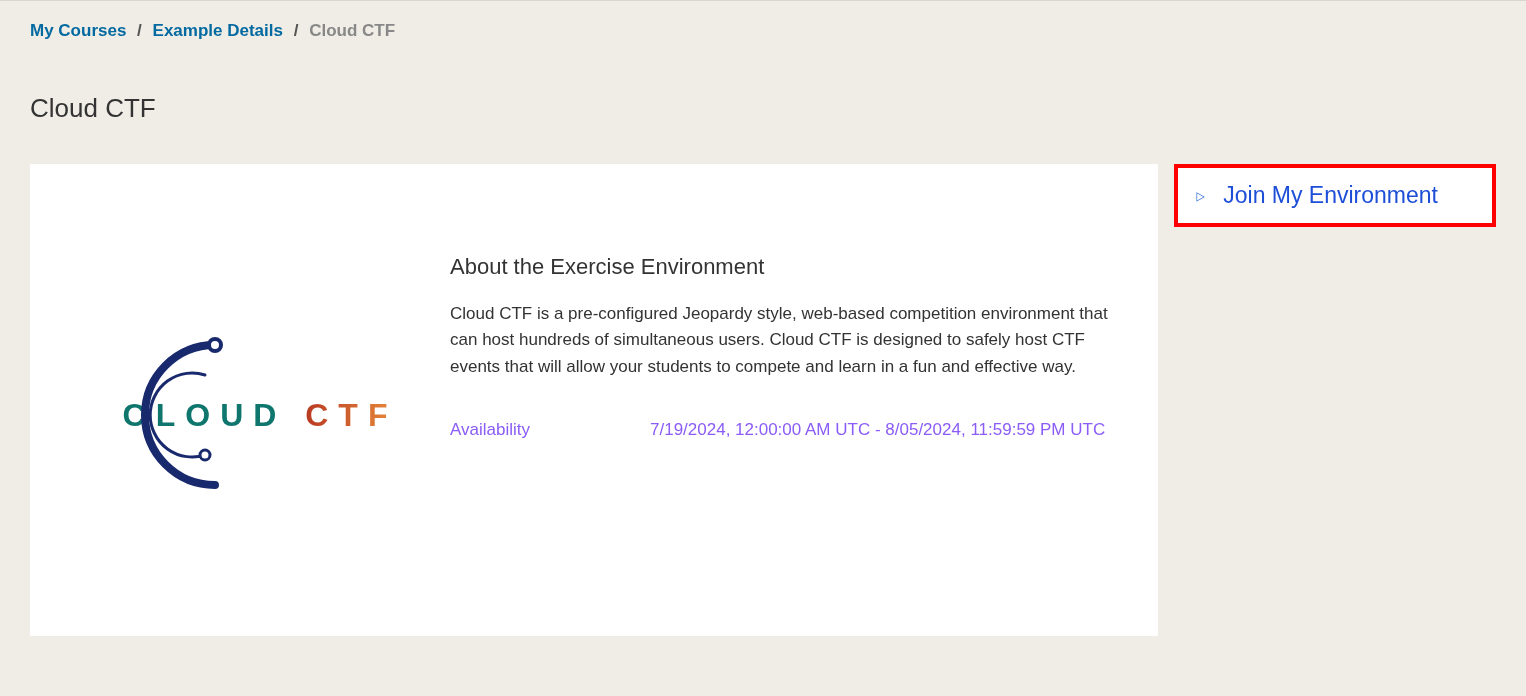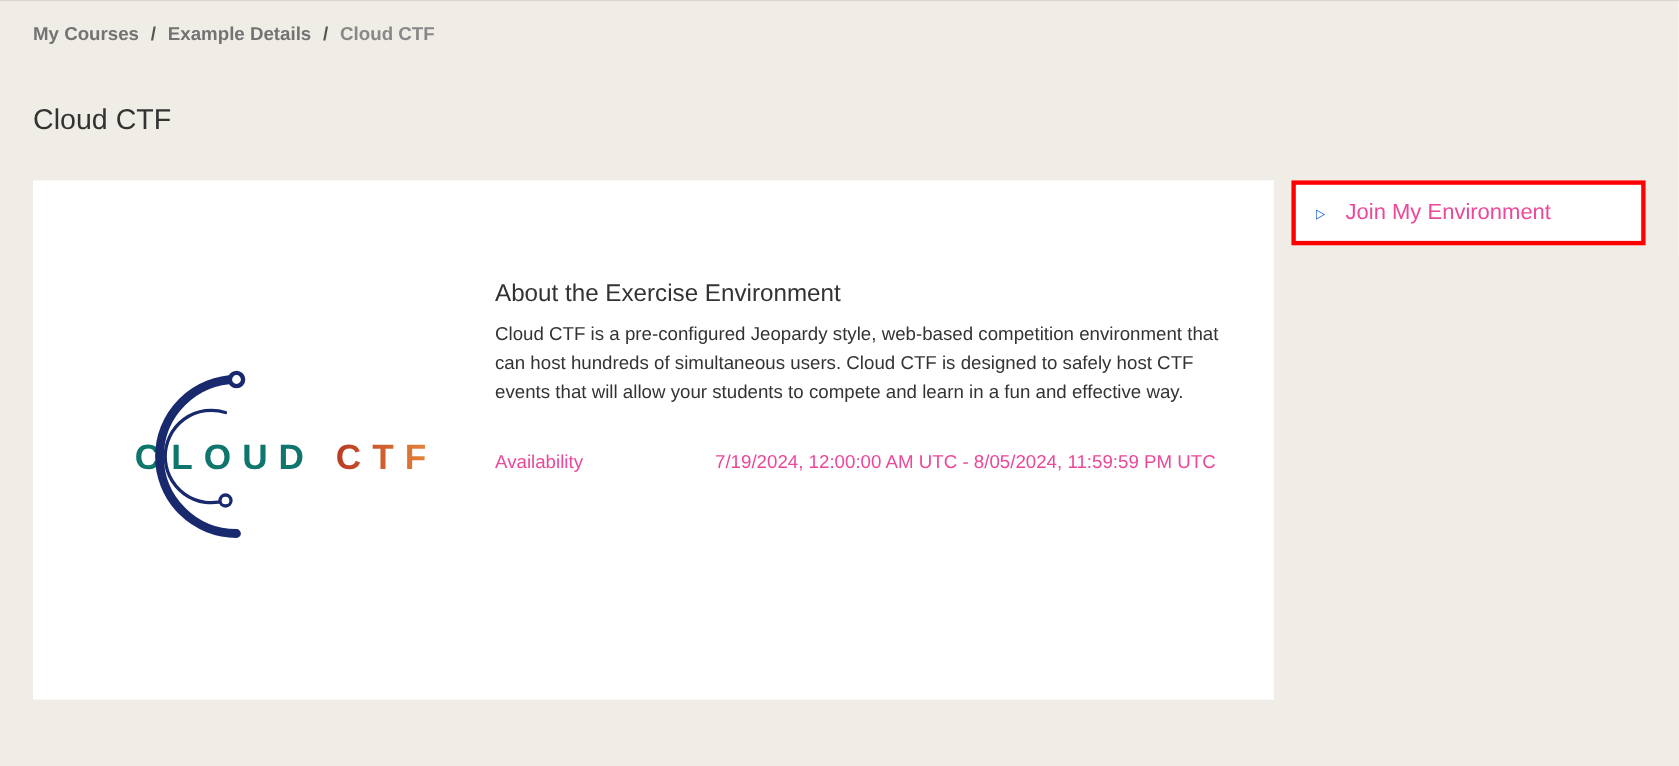--- a/index.html
+++ b/index.html
@@ -20,7 +20,7 @@
     margin-bottom: 52px;
   }
   .breadcrumb a {
-    color: #737373;
+    color: #0369a1;
     text-decoration: none;
     cursor: pointer;
   }

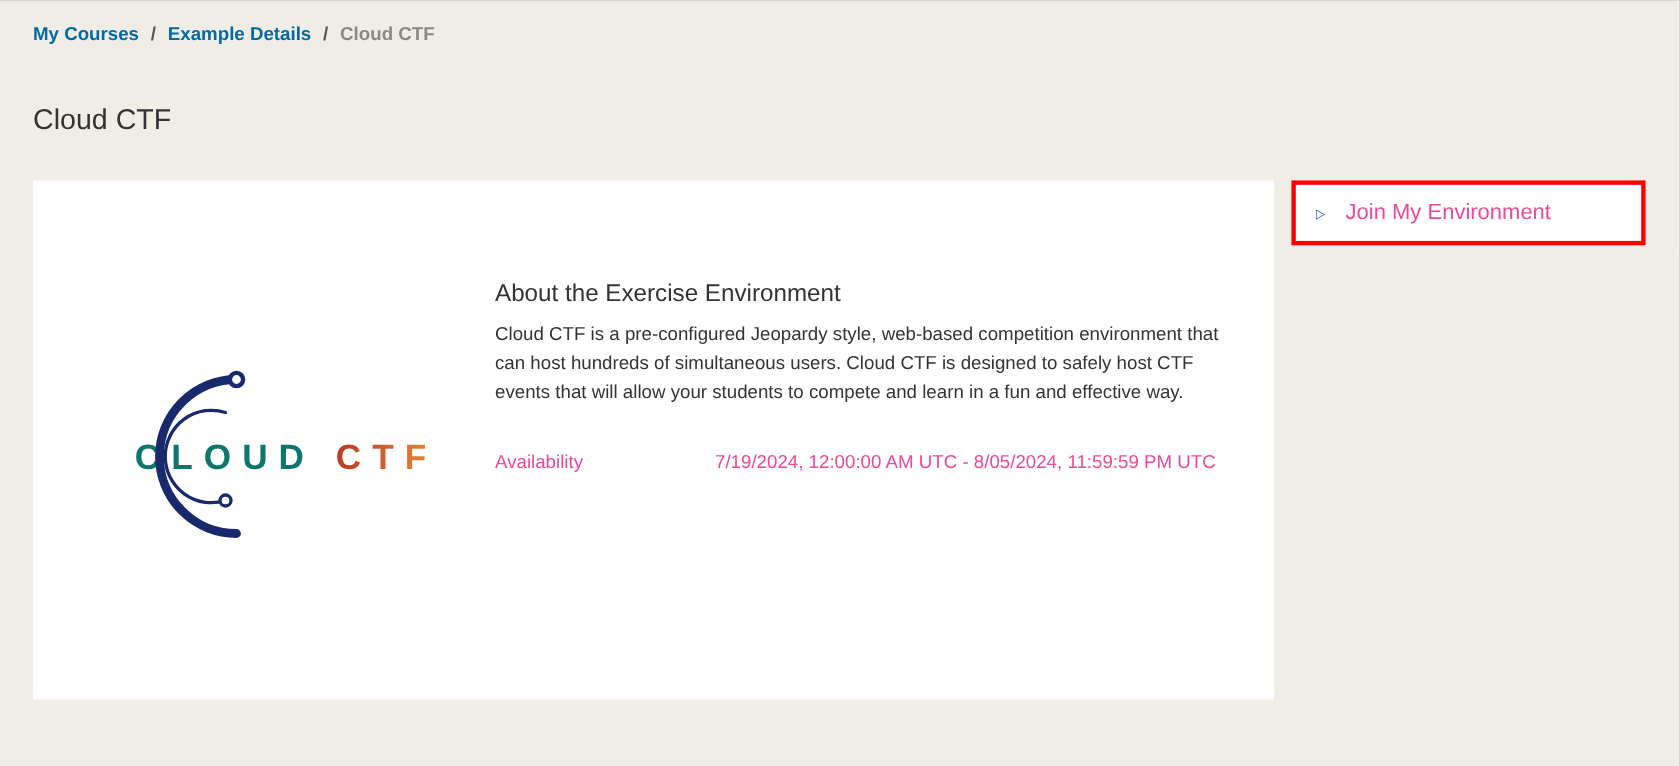--- a/index.html
+++ b/index.html
@@ -141,8 +141,8 @@
     transform: scaleX(0.9);
   }
   .join-btn .label {
-    color: #ec4899;
-    font-size: 20px;
+    color: #1d4ed8;
+    font-size: 23px;
     font-weight: 400;
   }
 </style>

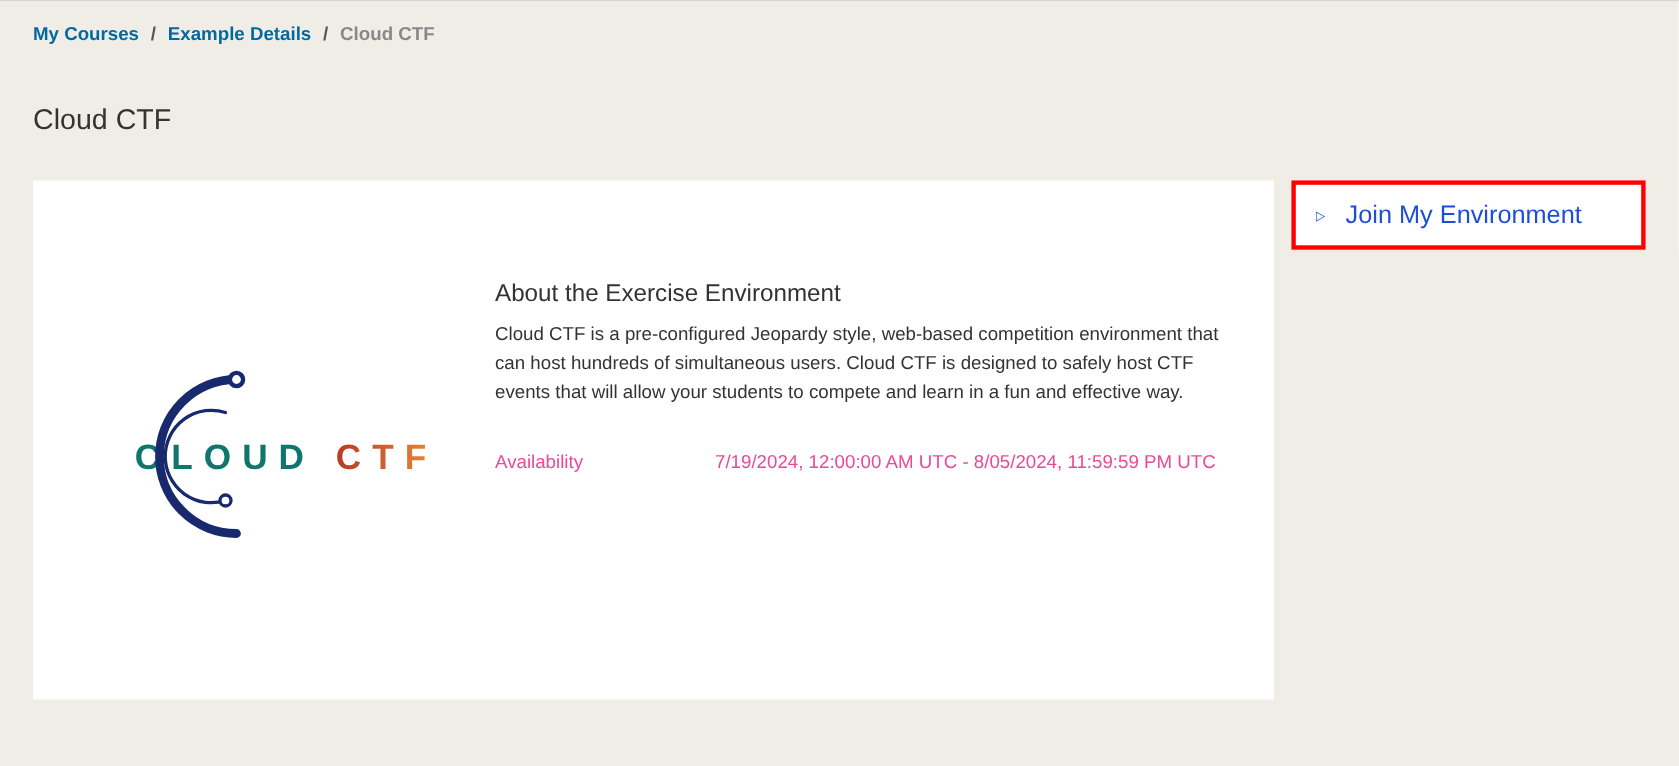--- a/index.html
+++ b/index.html
@@ -95,7 +95,7 @@
     font-size: 22px;
     font-weight: 400;
     color: #333;
-    margin-bottom: 11px;
+    margin-bottom: 21px;
   }
   .desc {
     font-size: 17px;

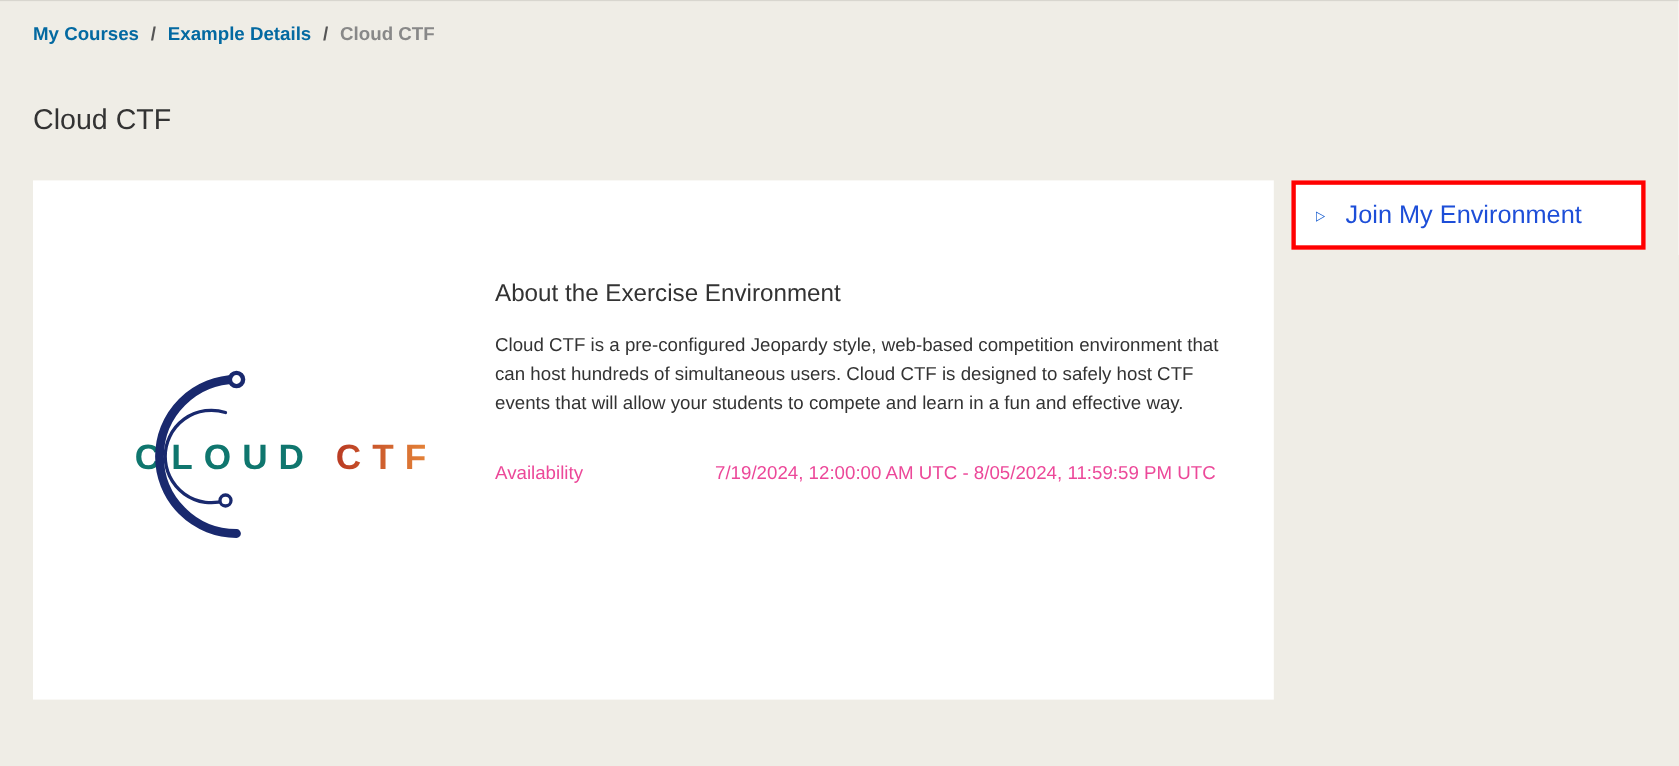--- a/index.html
+++ b/index.html
@@ -113,7 +113,7 @@
   .details-row {
     display: flex;
     font-size: 17px;
-    color: #ec4899;
+    color: #8b5cf6;
   }
   .details-label {
     width: 200px;

